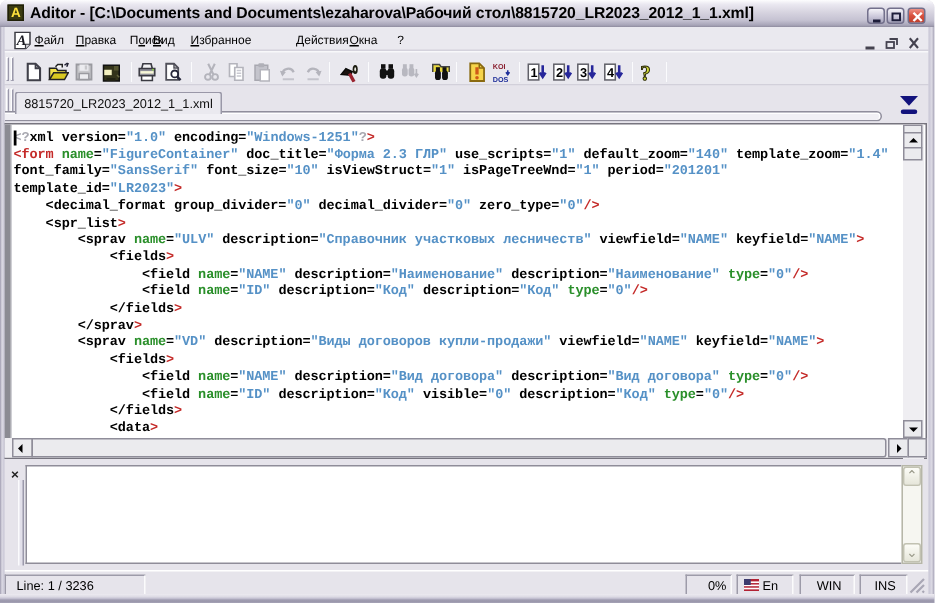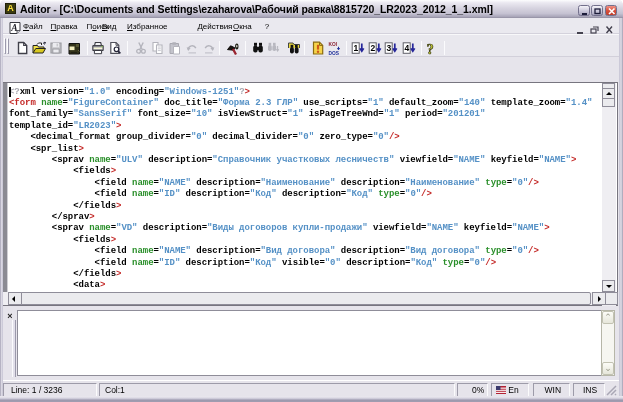--- a/index.html
+++ b/index.html
@@ -64,7 +64,7 @@
 <div id="win">
   <div id="title">
     <div id="ticon">A</div>
-    <div id="ttext">Aditor - [C:\Documents and Settings\ezaharova\Рабочий равка\8815720_LR2023_2012_1_1.xml]</div>
+    <div id="ttext">Aditor - [C:\Documents and Documents\ezaharova\Рабочий стол\8815720_LR2023_2012_1_1.xml]</div>
     <div class="tbtn" id="bmin">
         <svg width="12" height="11">
           <rect x="3" y="7" width="5" height="2" fill="#1d1d3a"></rect>

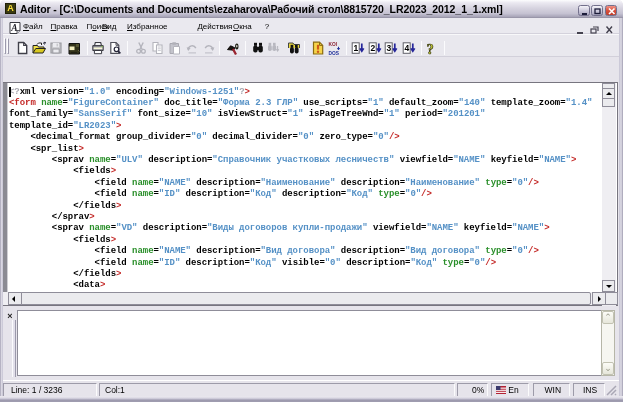--- a/index.html
+++ b/index.html
@@ -241,6 +241,16 @@
     <svg class="ic" style="left:421px" viewBox="0 0 14 14">
         <text x="2.8" y="12.5" font-family="Liberation Serif" font-size="14px" font-weight="bold" fill="#d0d838" stroke="#30300c" stroke-width="0.7">?</text>
       </svg>
+  </div>
+  <div id="tabbar">
+    <div id="tabgrip1"></div>
+      <div id="tabgrip2"></div>
+    <div id="pagebar"></div>
+    <div id="tab">8815720_LR2023_2012_1_1.xml</div>
+    <div id="dbldown"><svg width="16" height="14">
+          <path d="M1 0 L13 0 L7 6.5 Z" fill="#12127c"></path>
+          <rect x="1.5" y="9" width="11" height="3" rx="1.5" fill="#12127c"></rect>
+        </svg></div>
   </div>
   <div id="edit">
     <div id="gutter"></div>

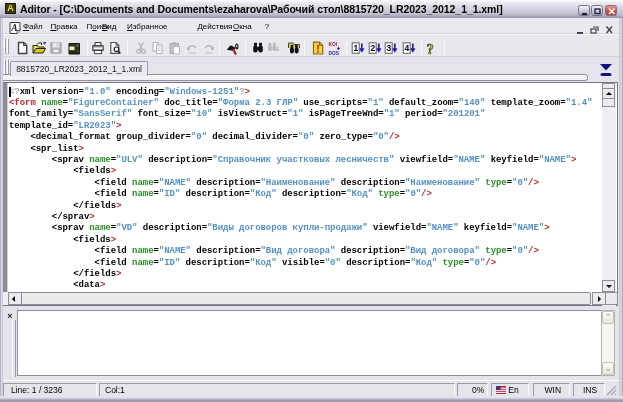--- a/index.html
+++ b/index.html
@@ -309,9 +309,6 @@
     <div class="scell" style="left:0;width:94px">
         <span style="left:7px">Line: 1 / 3236</span>
       </div>
-    <div class="scell" style="left:96px;width:356px">
-        <span style="left:5px">Col:1</span>
-      </div>
     <div class="scell" style="left:454px;width:31px">
         <span style="left:14px">0%</span>
       </div>

